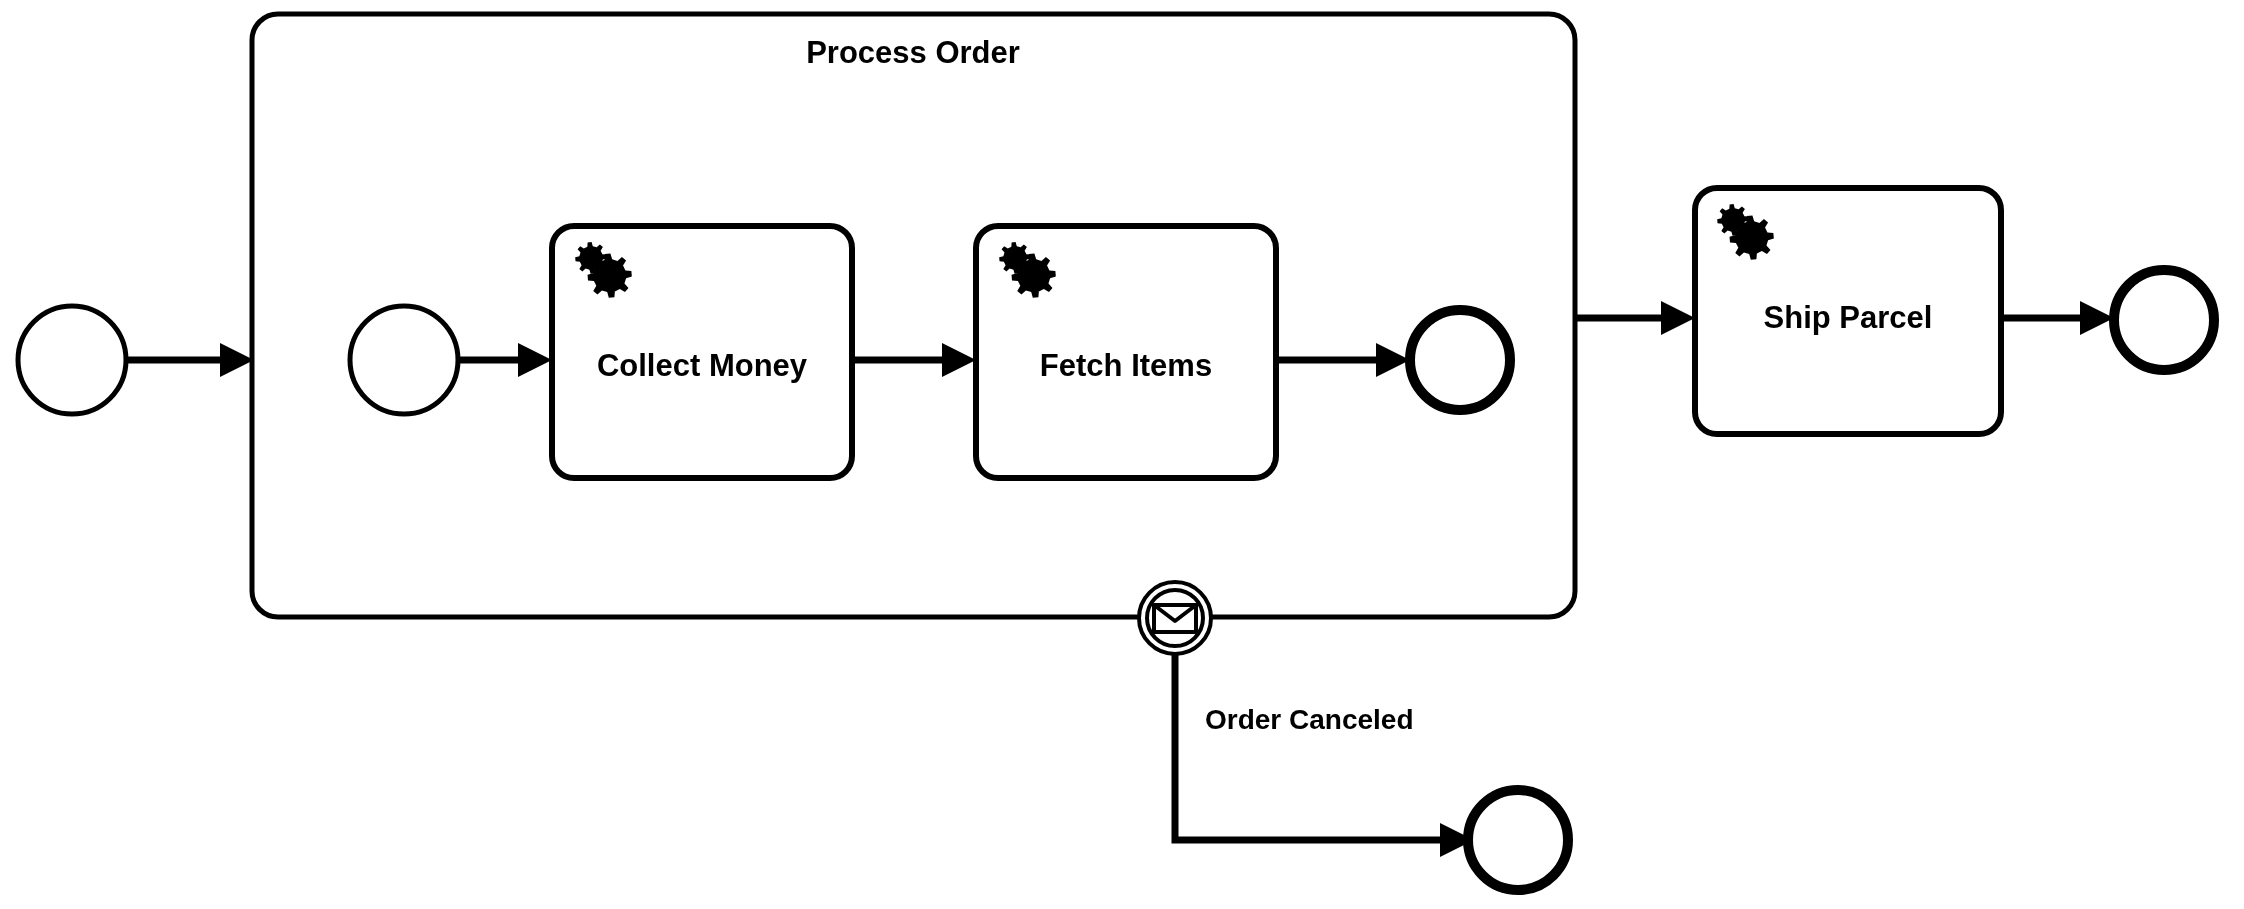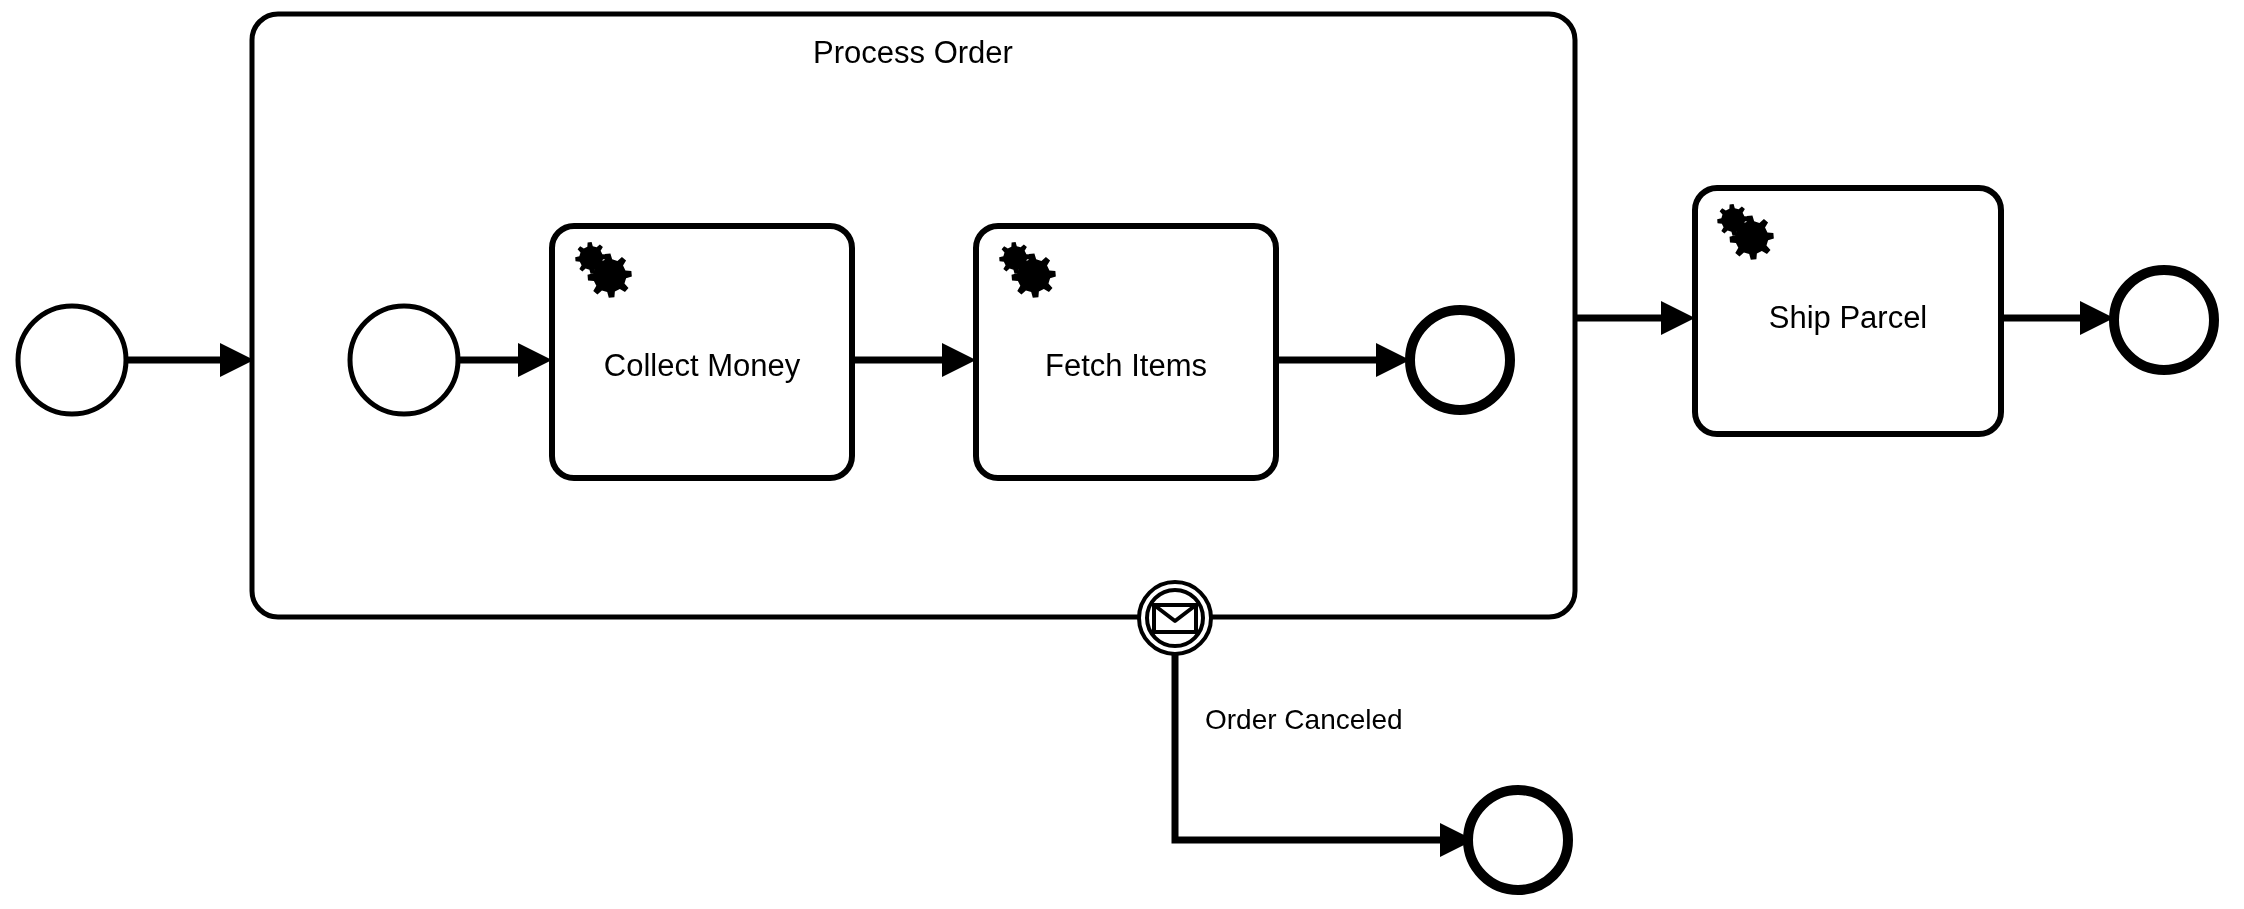--- a/index.html
+++ b/index.html
@@ -19,6 +19,7 @@
     width: 2244px;
     height: 909px;
     background: #ffffff;
+    font-weight: bold;
   }
   svg.bpmn-canvas {
     display: block;

